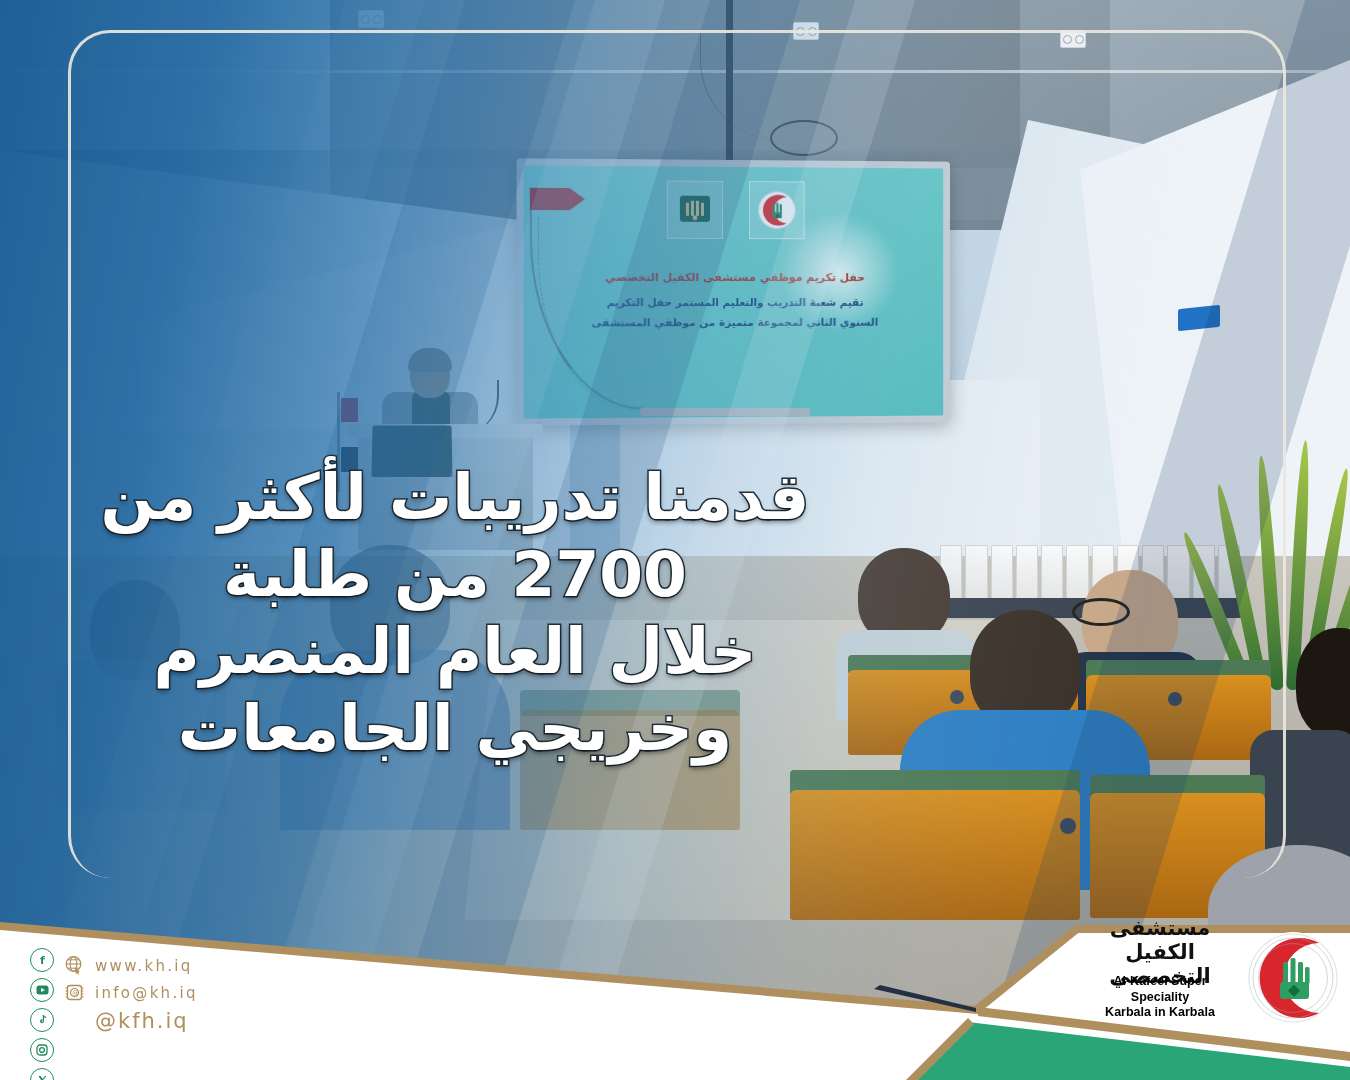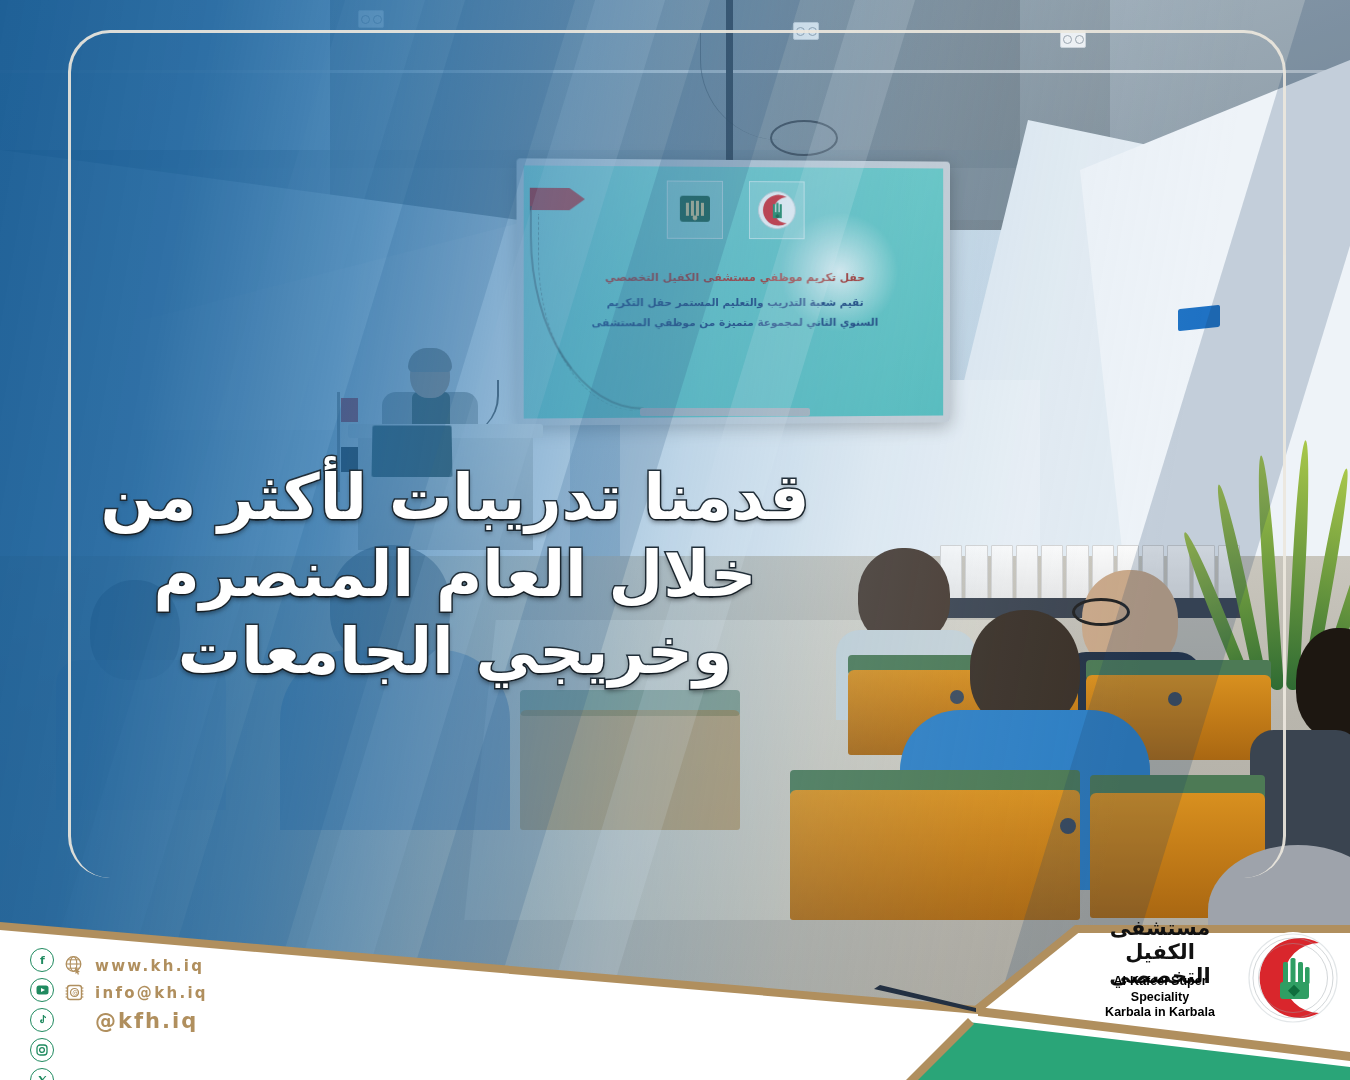--- a/index.html
+++ b/index.html
@@ -334,6 +334,7 @@
 
   <div class="headline">
     <span>قدمنا تدريبات لأكثر من</span>
+    <span>2700 من طلبة</span>
     <span>خلال العام المنصرم</span>
     <span>وخريجي الجامعات</span>
   </div>

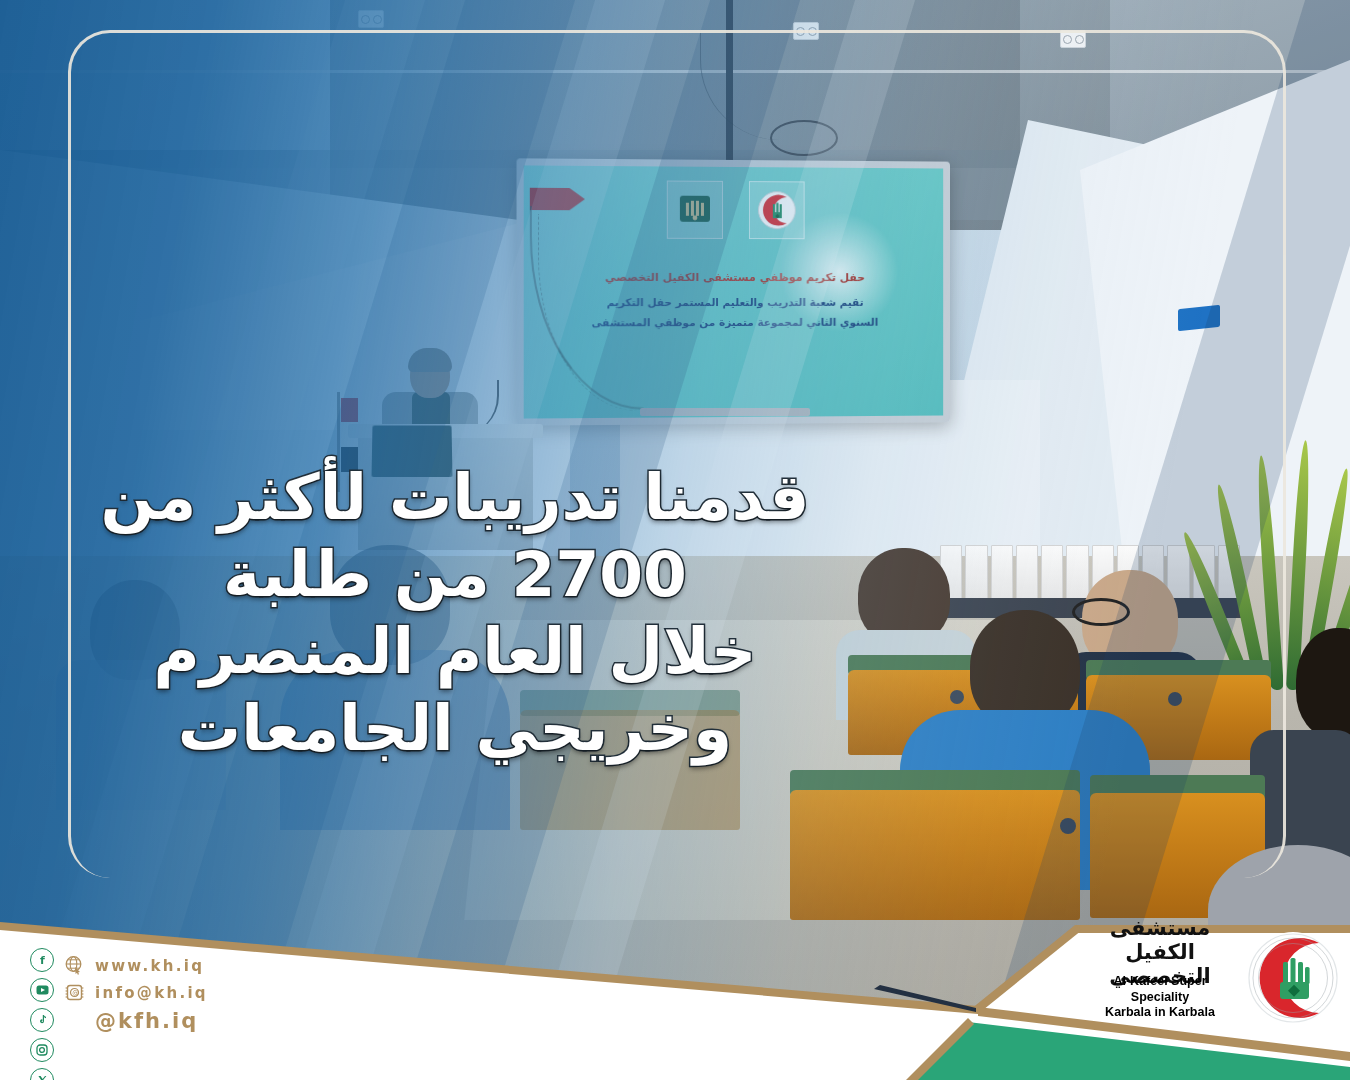--- a/index.html
+++ b/index.html
@@ -150,7 +150,7 @@
 
   .contact{position:absolute;left:64px;top:955px;color:#b08f5e;}
   .crow{display:flex;align-items:center;gap:10px;margin-bottom:6px;}
-  .crow .txt{font-size:15px;letter-spacing:2.3px;font-weight:bold;color:#b08f5e;
+  .crow .txt{font-size:15px;letter-spacing:2.3px;font-weight:normal;color:#b08f5e;
      font-family:"DejaVu Sans",sans-serif;}
   .crow .txt.big{font-size:21px;letter-spacing:2px;}
   .cicon{width:21px;height:21px;color:#b08f5e;flex:0 0 21px;}

